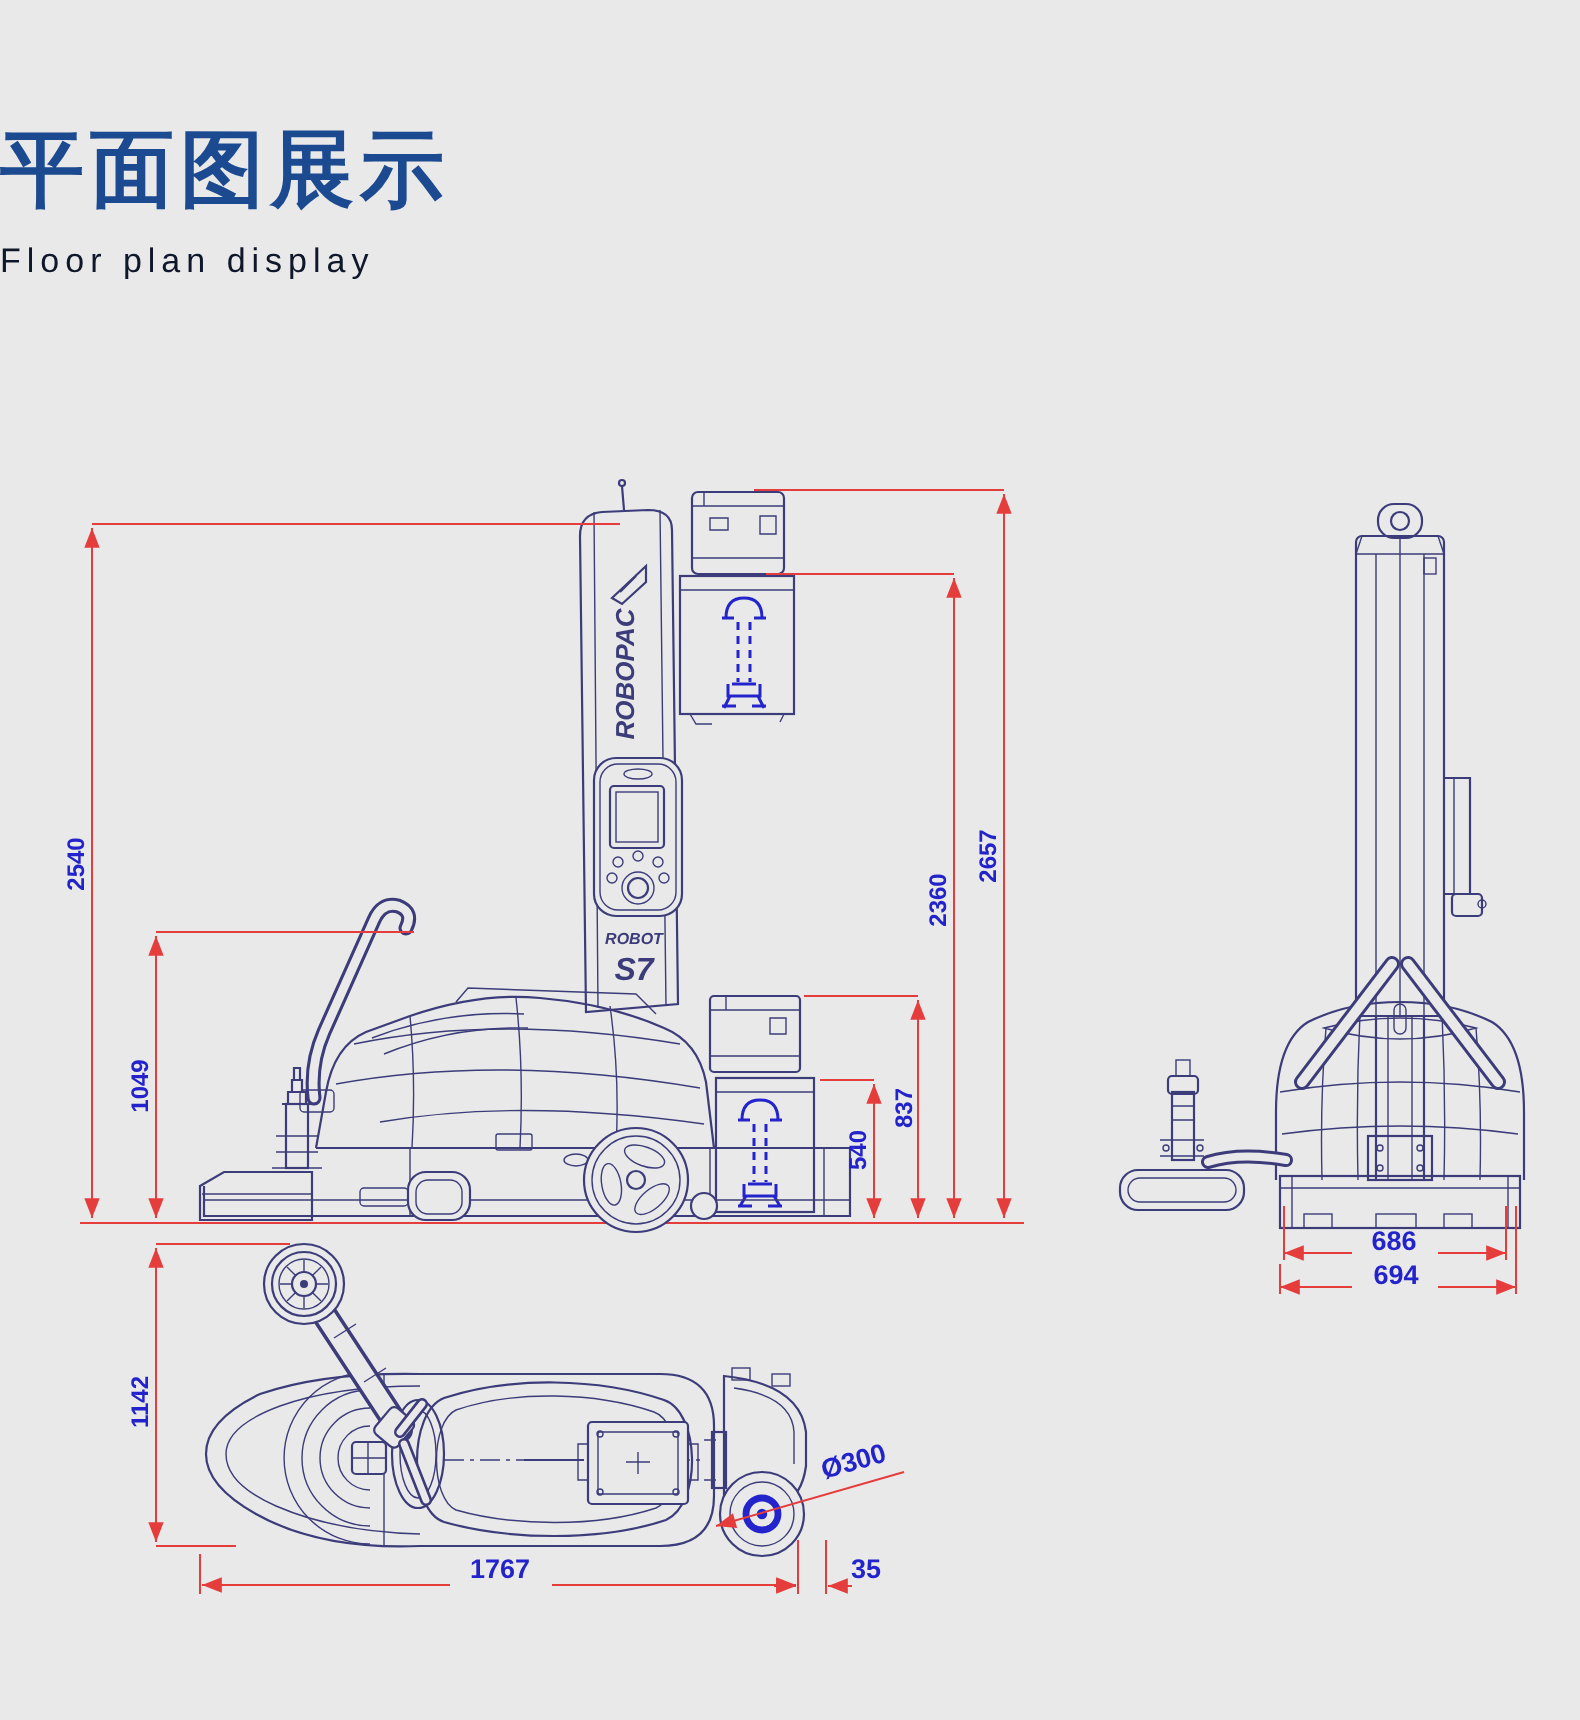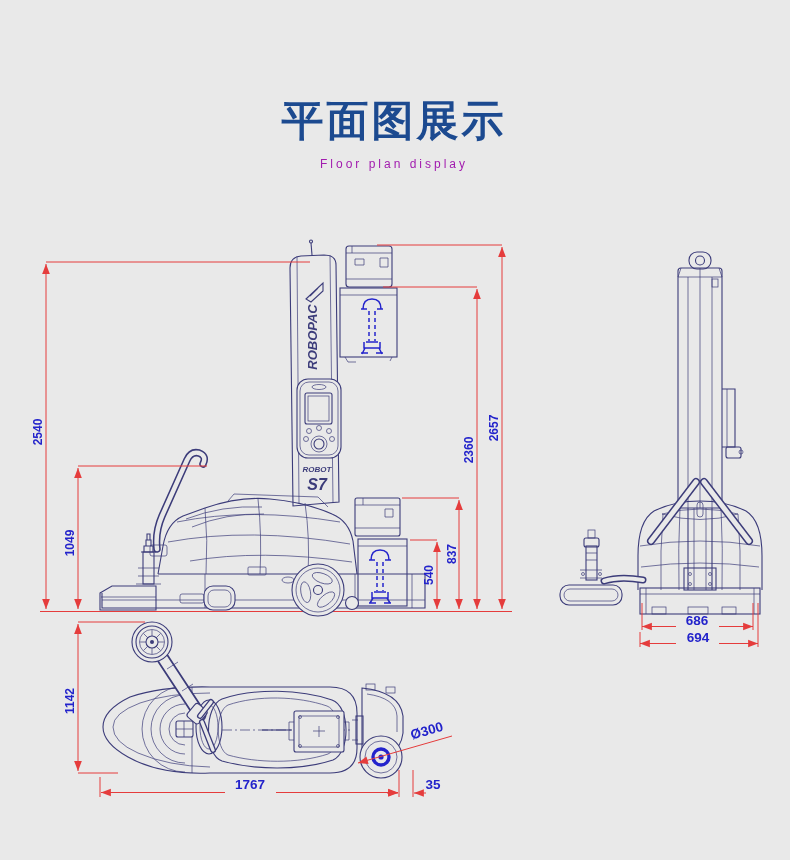--- a/index.html
+++ b/index.html
@@ -5,7 +5,7 @@
   html,body{margin:0;padding:0;}
   body{width:790px;height:860px;overflow:hidden;background:#e9e9e9;font-family:"Liberation Sans",sans-serif;}
   .page{position:relative;width:790px;height:860px;background:#e9e9e9;}
-  .header{position:absolute;top:0;left:0;width:788px;text-align:center;margin-top:36px;}
+  .header{position:absolute;top:0;left:0;width:788px;}
   .title{margin-top:64px;font-size:42px;font-weight:bold;color:#1c4a90;letter-spacing:3px;line-height:1;}
   .subtitle{margin-top:15px;font-size:12px;color:#a21caf;letter-spacing:3px;}
   .drawing{position:absolute;top:228px;left:0;}

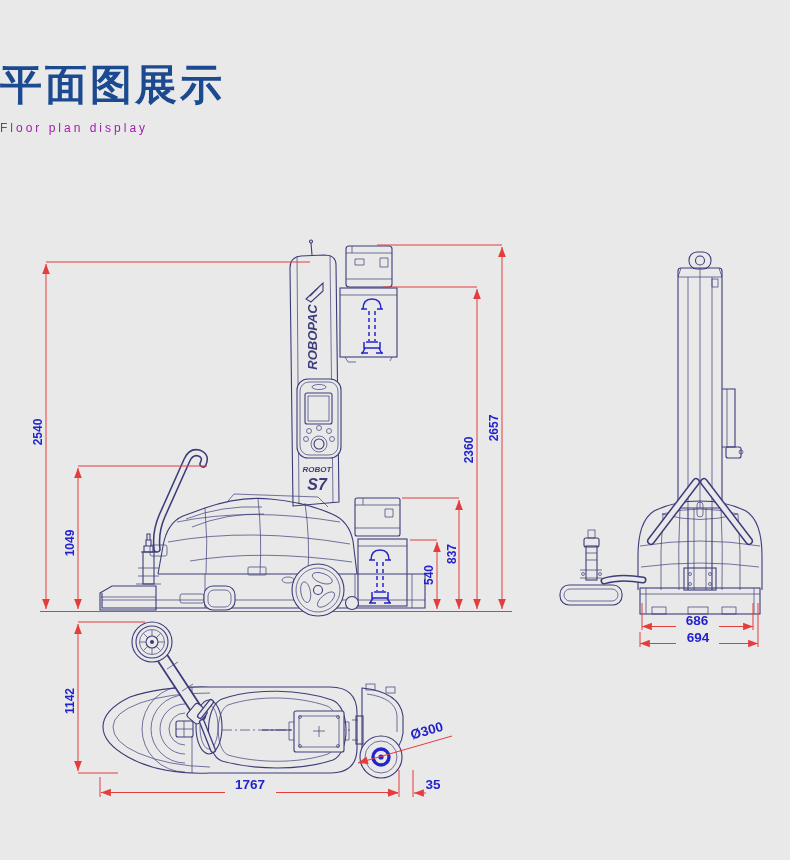--- a/index.html
+++ b/index.html
@@ -7,7 +7,7 @@
   .page{position:relative;width:790px;height:860px;background:#e9e9e9;}
   .header{position:absolute;top:0;left:0;width:788px;}
   .title{margin-top:64px;font-size:42px;font-weight:bold;color:#1c4a90;letter-spacing:3px;line-height:1;}
-  .subtitle{margin-top:15px;font-size:12px;color:#a21caf;letter-spacing:3px;}
+  .subtitle{margin-top:15px;font-size:17px;color:#0f172a;letter-spacing:3px;}
   .drawing{position:absolute;top:228px;left:0;}
   svg text{font-family:"Liberation Sans",sans-serif;}
   .dim{fill:#2323cb;font-size:12px;font-weight:bold;text-anchor:middle;}

